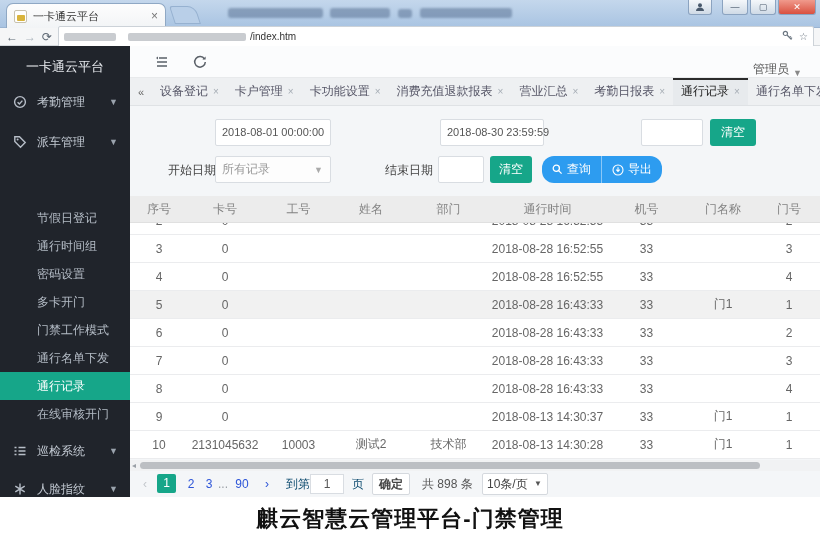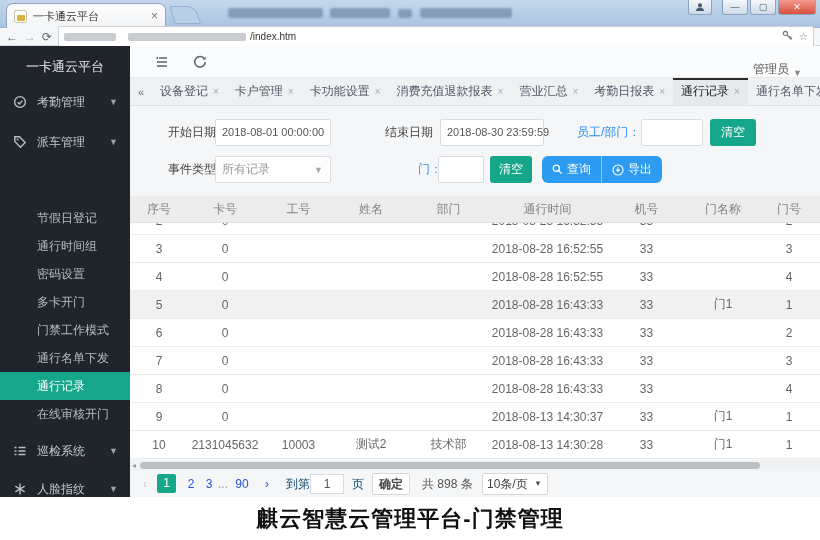--- a/index.html
+++ b/index.html
@@ -78,7 +78,7 @@
   .wtab.active::before{content:"";position:absolute;left:0;top:0;width:100%;height:2px;background:#2b2b2b;}
 
   .filters{position:absolute;left:0;top:60px;width:690px;height:90px;background:#f4f6f8;}
-  .f-label{position:absolute;font-size:12px;color:#444;height:27px;line-height:27px;}
+  .f-label{position:absolute;font-size:12px;color:#444;height:27px;line-height:27px;margin-top:38px;}
   .f-label.blue{color:var(--label-blue);}
   .f-input{position:absolute;height:27px;background:#fff;border:1px solid #d9dde2;border-radius:2px;
     font-size:11px;color:#555;padding:0 6px;line-height:25px;white-space:nowrap;cursor:text;}

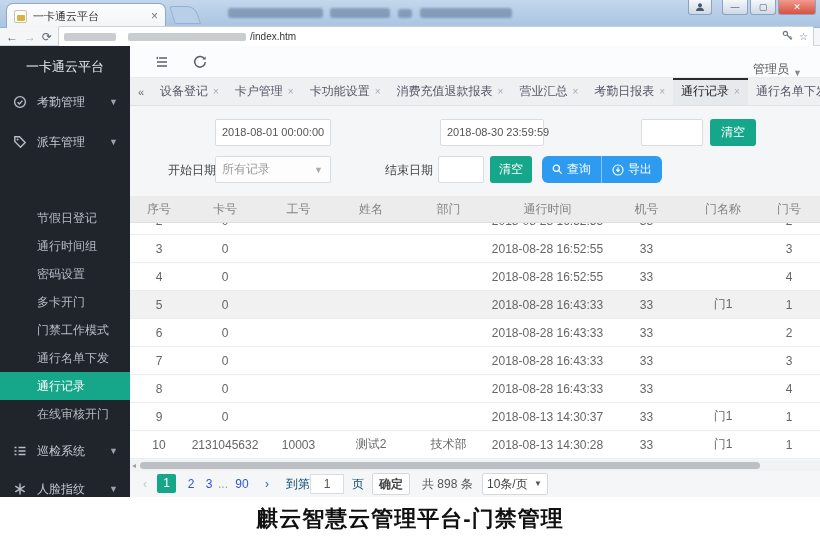--- a/index.html
+++ b/index.html
@@ -87,7 +87,7 @@
   .f-select .caret{position:absolute;right:7px;top:0;font-size:9px;color:#aaa;line-height:27px;}
   .btn-green{position:absolute;height:27px;background:var(--accent-green);color:#fff;border:none;
     border-radius:3px;font-size:12px;cursor:pointer;}
-  .btn-group{position:absolute;height:27px;display:flex;border-radius:6px;overflow:hidden;}
+  .btn-group{position:absolute;height:27px;display:flex;border-radius:12px;overflow:hidden;}
   .btn-blue{height:27px;background:var(--accent-blue);color:#fff;border:none;font-size:12px;
     display:flex;align-items:center;gap:4px;padding:0 10px;cursor:pointer;}
   .btn-blue + .btn-blue{border-left:1px solid rgba(255,255,255,.45);}

